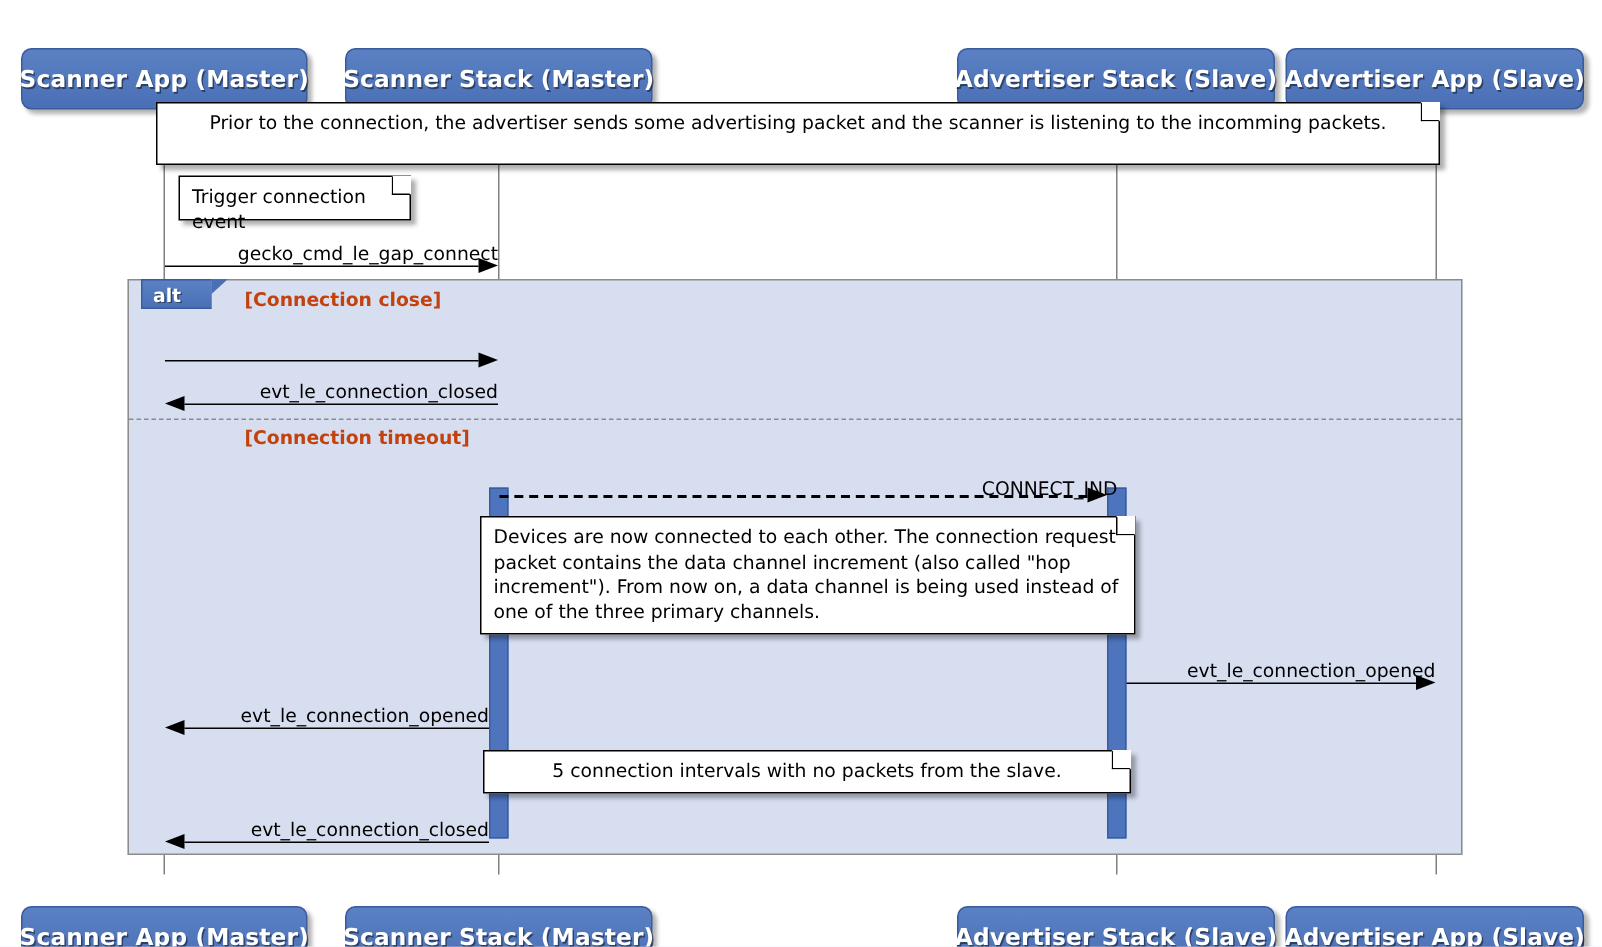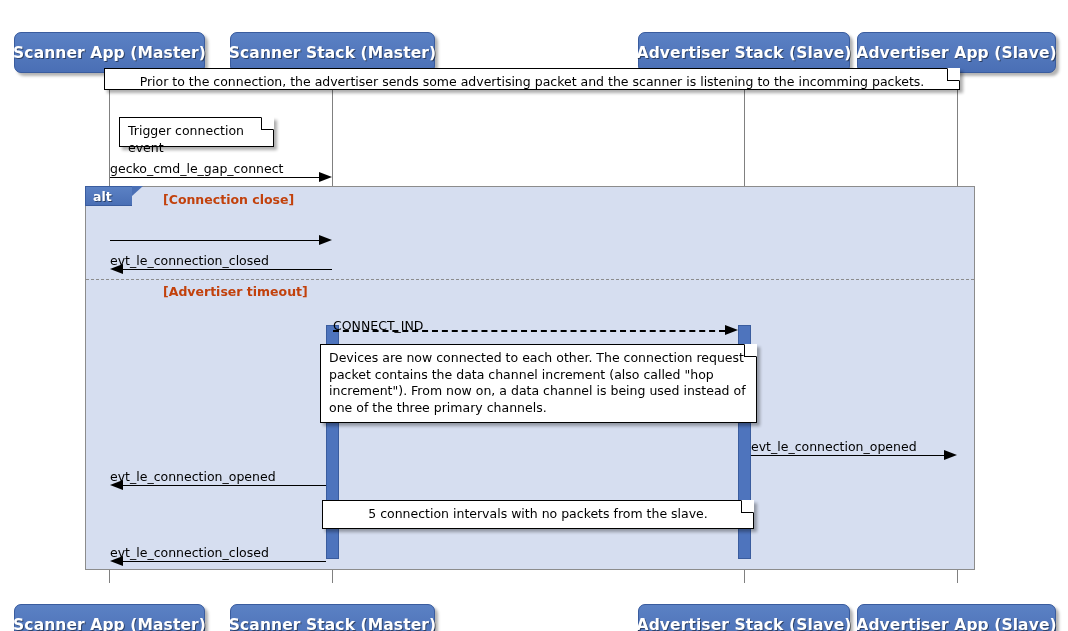--- a/index.html
+++ b/index.html
@@ -219,7 +219,7 @@
     <span>Advertiser App (Slave)</span>
   </div>
 
-  <div class="note centered" style="left:104px; top:68px; width:856px; height:22px;">
+  <div class="note centered" style="left:104px; top:68px; width:856px; height:42px;">
     <span class="fold-cover"></span>
     <span class="fold"></span>
     <span class="note-text">Prior to the connection, the advertiser sends some advertising packet and the scanner is listening to the incomming packets.</span>

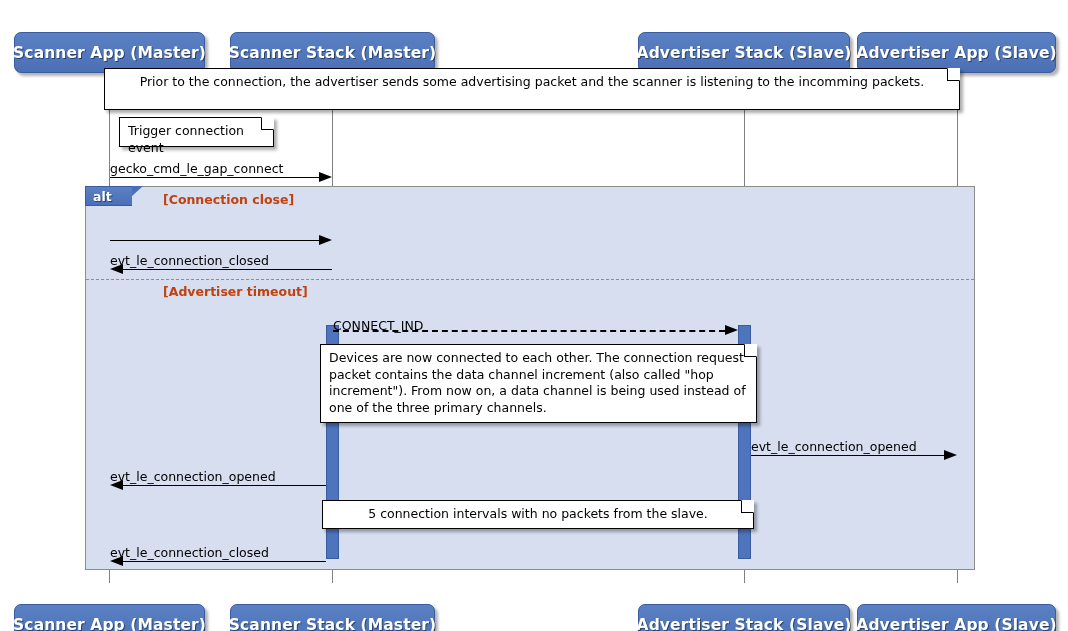--- a/index.html
+++ b/index.html
@@ -133,7 +133,7 @@
     font-size: 12.5px;
     color: #000000;
     white-space: nowrap;
-    text-align: left;
+    text-align: right;
   }
 
   

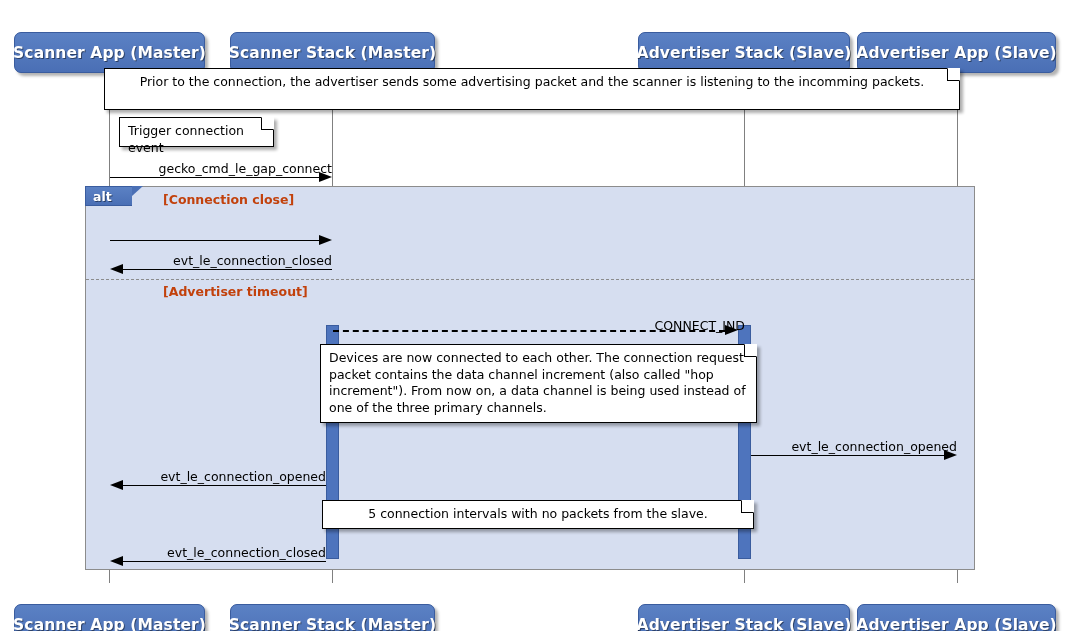--- a/index.html
+++ b/index.html
@@ -189,7 +189,7 @@
 
   <div class="alt-frame" style="left:85px; top:186px; width:890px; height:384px;"></div>
 
-  <div class="alt-tab" style="left:85px; top:186px; width:47px; height:20px;">
+  <div class="alt-tab" style="left:94px; top:186px; width:47px; height:20px;">
     <span>alt</span>
   </div>
 

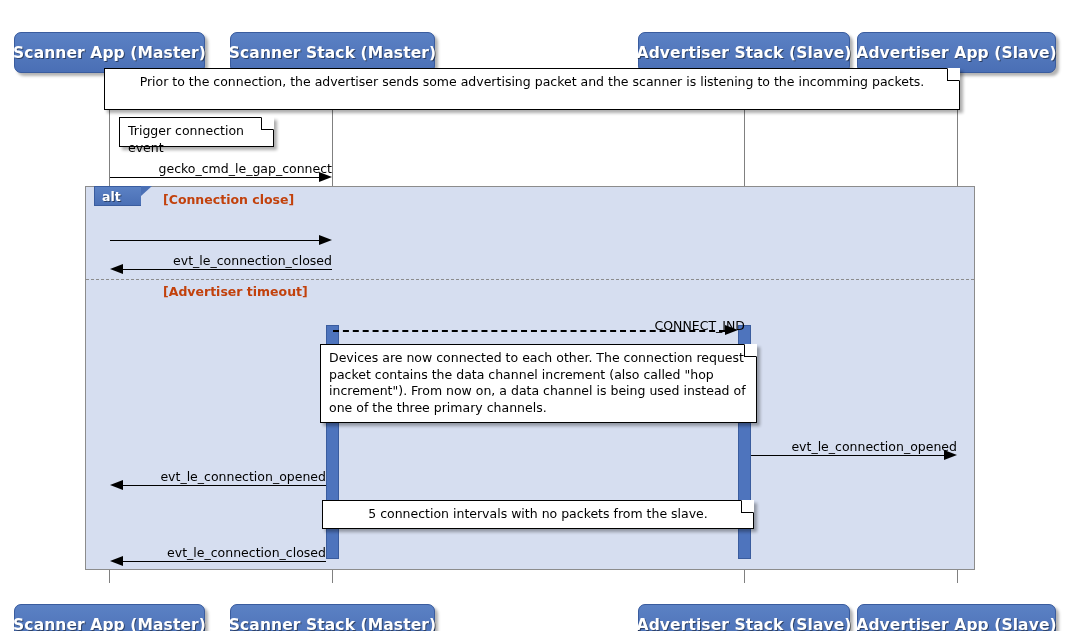--- a/index.html
+++ b/index.html
@@ -200,7 +200,7 @@
   <div class="alt-divider" style="left:86px; top:279px; width:888px;"></div>
 
   <div class="alt-guard" style="left:163px; top:284px;">
-    <span>[Advertiser timeout]</span>
+    <span>[Connection timeout]</span>
   </div>
 
   <div class="activation" style="left:326px; top:325px; width:13px; height:234px;"></div>

